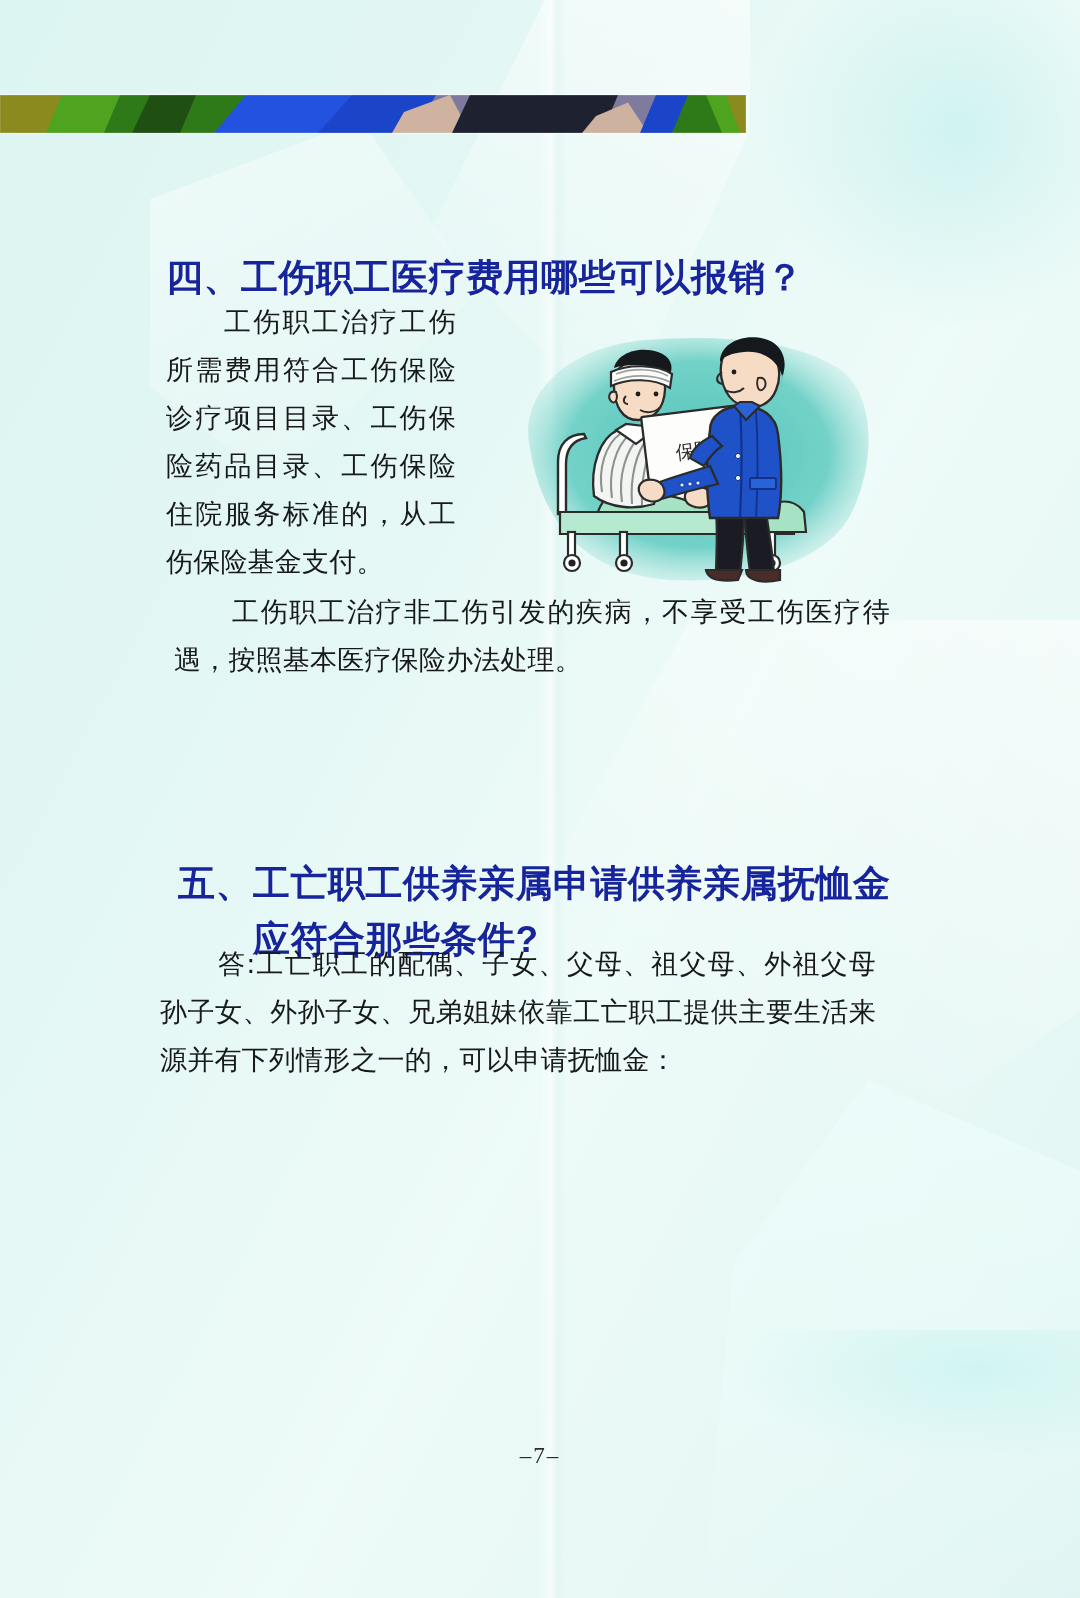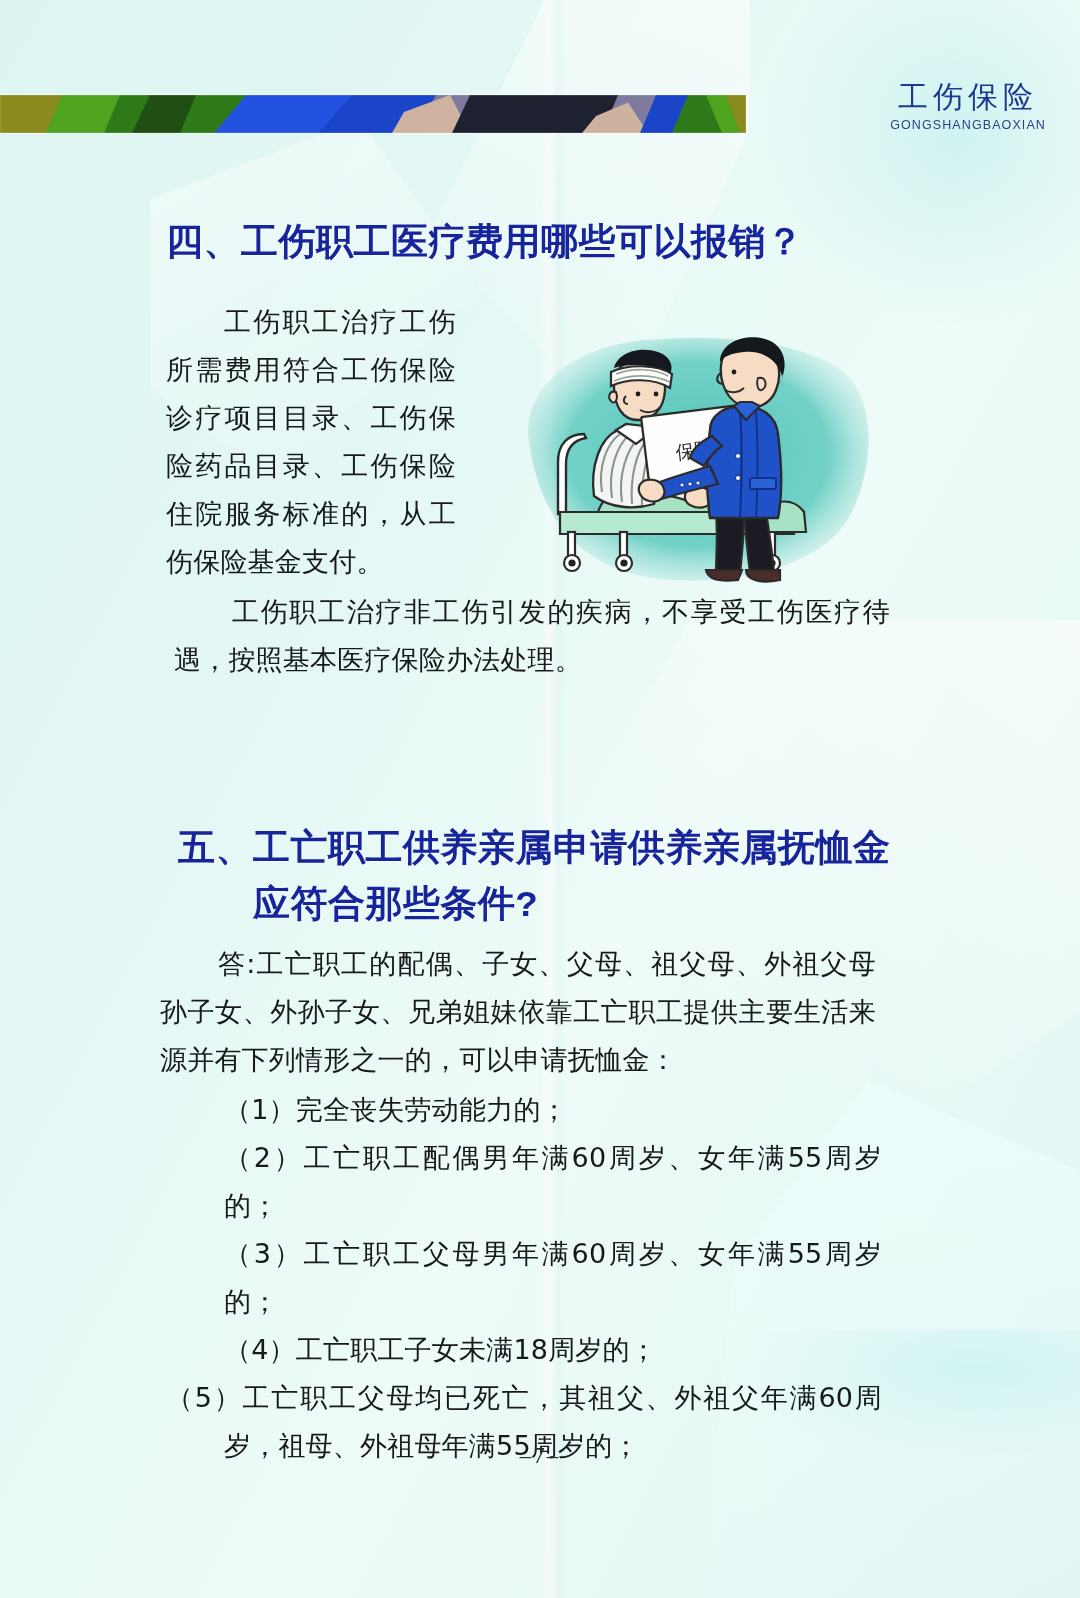--- a/index.html
+++ b/index.html
@@ -210,10 +210,6 @@
     </svg>
   </div>
 
-  <div class="brand">
-    <div class="brand-cn">工伤保险</div>
-    <div class="brand-py">GONGSHANGBAOXIAN</div>
-  </div>
 
   <div class="content">
 

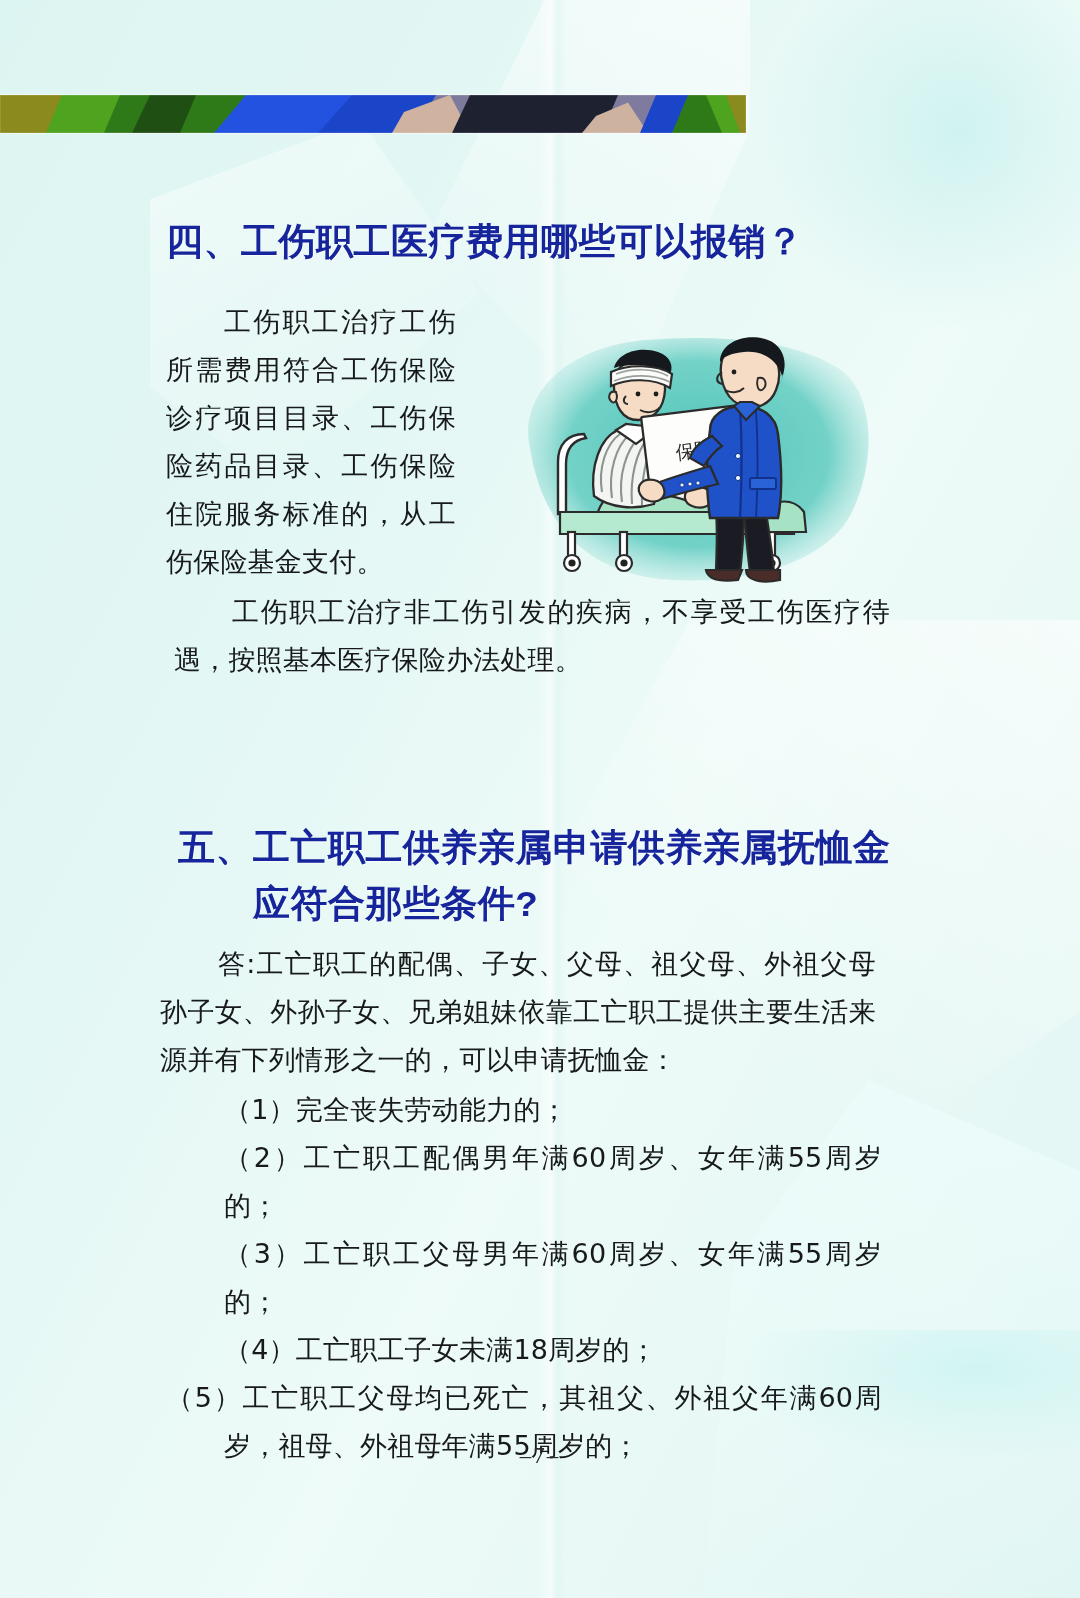--- a/index.html
+++ b/index.html
@@ -104,12 +104,13 @@
   .heading {
     position: absolute;
     color: #16259b;
-    font-family: Liberation Mono, monospace;
+    font-family: Liberation Sans, sans-serif;
     font-weight: bold;
     font-size: 37px;
     letter-spacing: 0.5px;
     line-height: 1.52;
     text-shadow: 1px 1px 0 rgba(255,255,255,.55);
+    margin-top: 34px;
   }
   #heading-4 { top: 216px; left: 166px; }
   #heading-5 { top: 822px; left: 178px; width: 760px; }

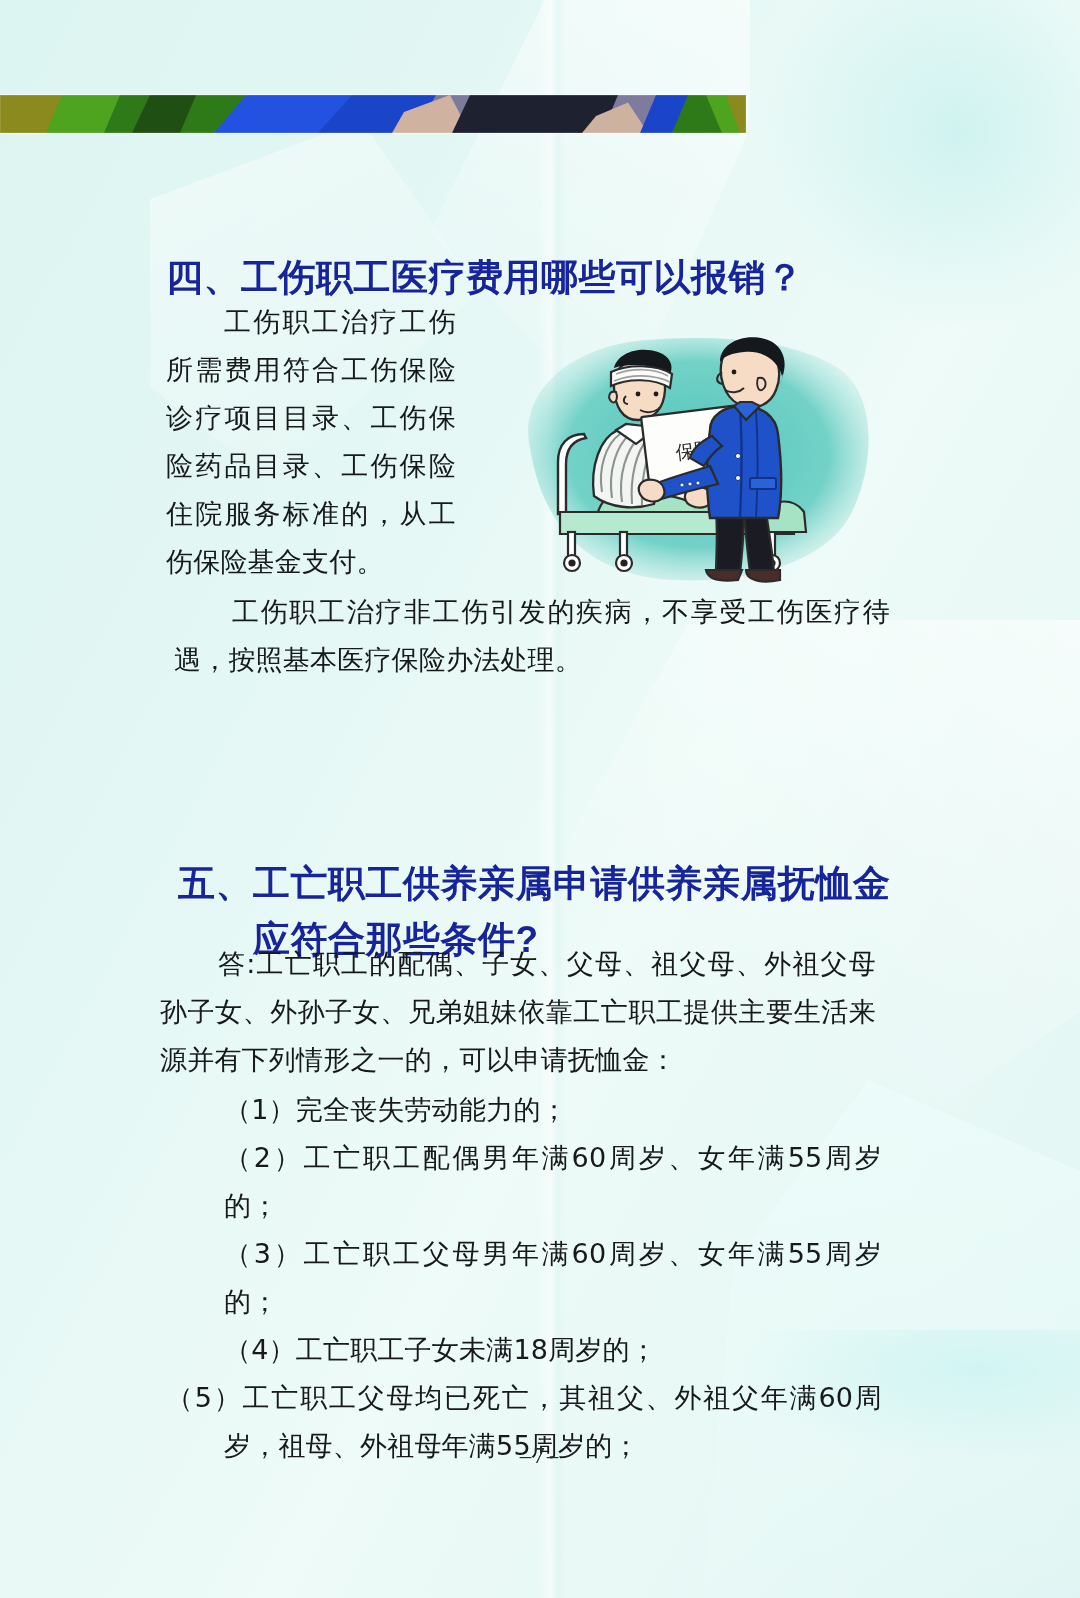--- a/index.html
+++ b/index.html
@@ -350,13 +350,6 @@
 
     <p class="para" id="p5a">答:工亡职工的配偶、子女、父母、祖父母、外祖父母孙子女、外孙子女、兄弟姐妹依靠工亡职工提供主要生活来源并有下列情形之一的，可以申请抚恤金：</p>
 
-    <div class="list">
-      <div class="listitem">（1）完全丧失劳动能力的；</div>
-      <div class="listitem">（2）工亡职工配偶男年满60周岁、女年满55周岁的；</div>
-      <div class="listitem">（3）工亡职工父母男年满60周岁、女年满55周岁的；</div>
-      <div class="listitem">（4）工亡职工子女未满18周岁的；</div>
-      <div class="listitem wrap">（5）工亡职工父母均已死亡，其祖父、外祖父年满60周岁，祖母、外祖母年满55周岁的；</div>
-    </div>
 
     <div class="pageno">–7–</div>
 

